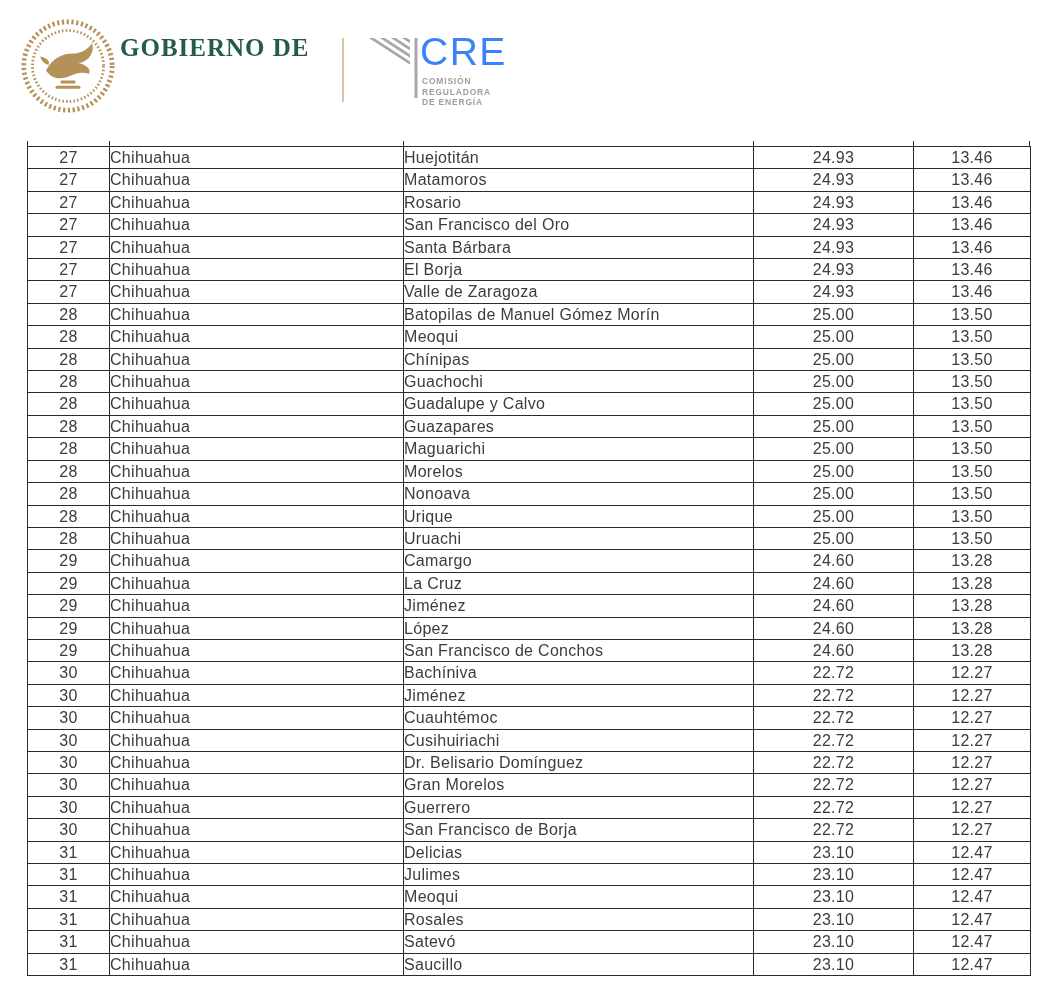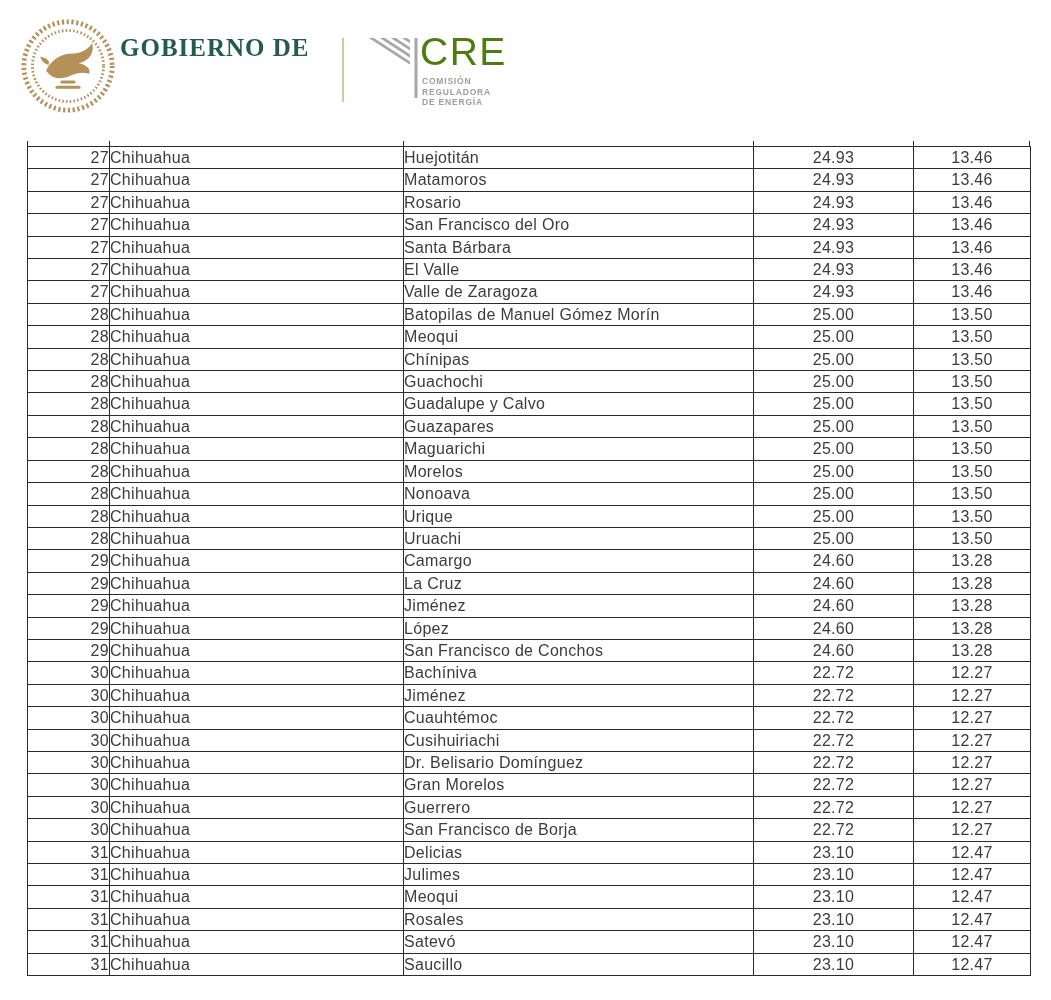--- a/index.html
+++ b/index.html
@@ -18,7 +18,7 @@
   .logo-divider{position:absolute;left:342px;top:38px;width:2px;height:64px;background:#d6c6a2;}
   .cre-block{position:absolute;left:368px;top:36px;width:160px;height:80px;color:#9d9d9c;}
   .cre-mark{position:absolute;left:0;top:2px;}
-  .cre-acronym{position:absolute;left:52px;top:-6px;font-size:39px;font-weight:400;letter-spacing:1.5px;color:#4d7c0f;line-height:44px;}
+  .cre-acronym{position:absolute;left:52px;top:-6px;font-size:39px;font-weight:400;letter-spacing:1.5px;color:#3b82f6;line-height:44px;}
   .cre-caption{position:absolute;left:54px;top:40px;font-size:8.5px;font-weight:bold;letter-spacing:0.8px;line-height:10.5px;color:#9d9d9c;}
 
   

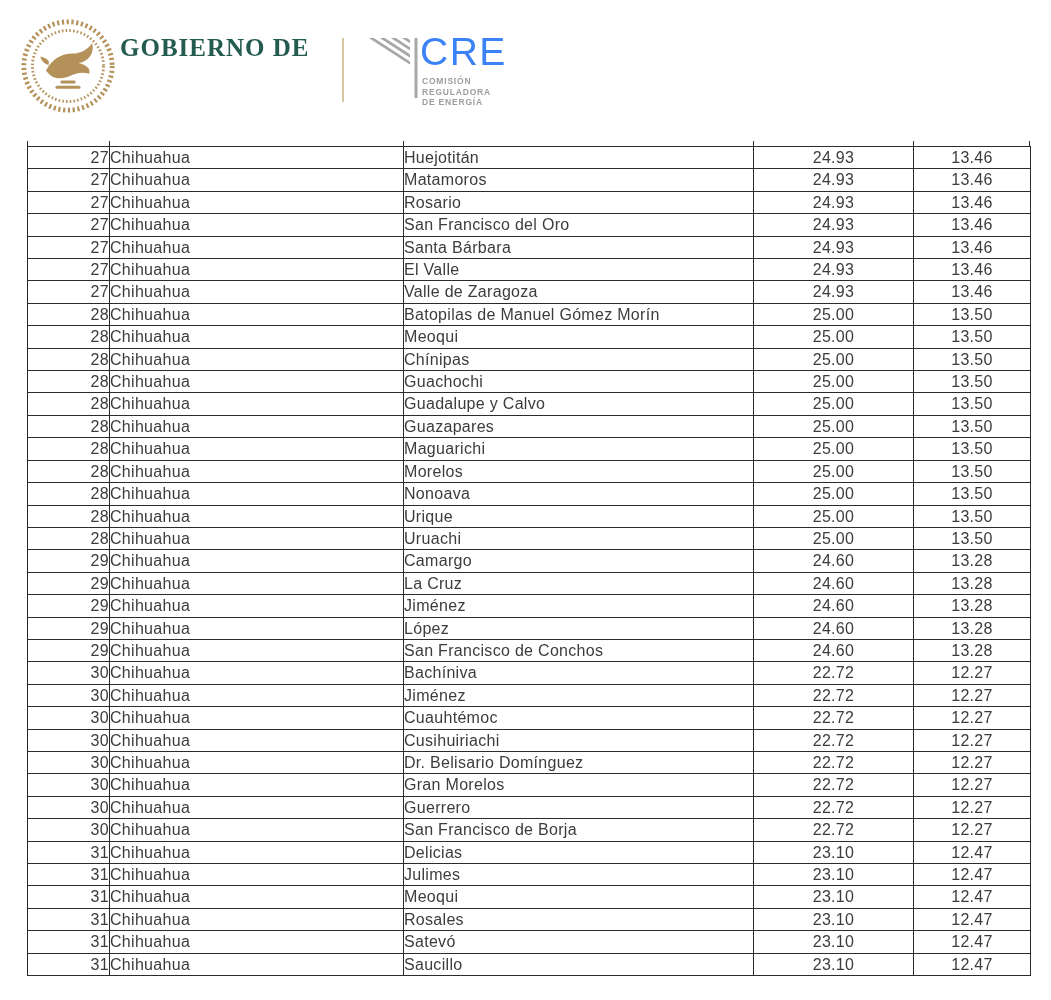--- a/index.html
+++ b/index.html
@@ -36,7 +36,7 @@
     padding:0;white-space:nowrap;overflow:hidden;
     background:#ffffff;
   }
-  td.c-region{text-align:right;}
+  td.c-region{text-align:center;}
   td.c-state{padding-left:9px;}
   td.c-muni{padding-left:9px;}
   td.c-v1{text-align:center;}

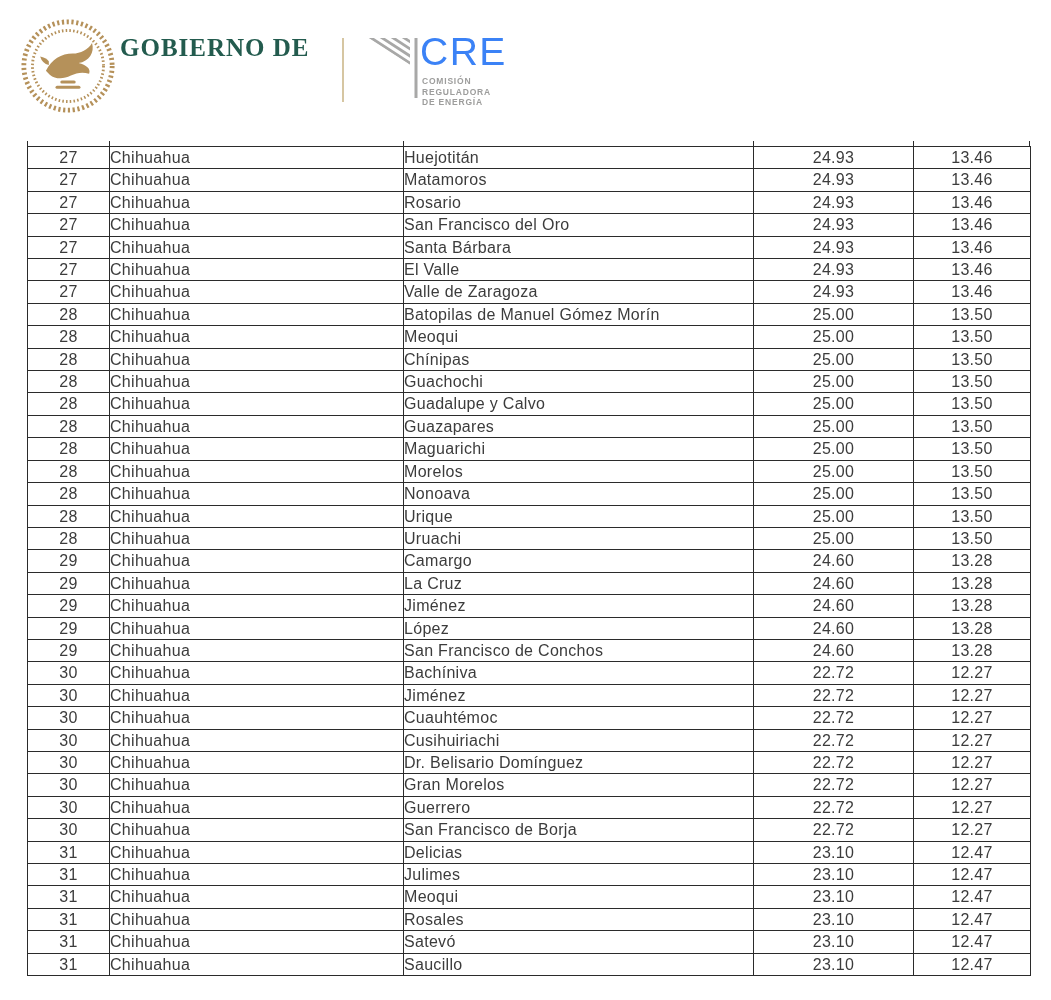--- a/index.html
+++ b/index.html
@@ -153,7 +153,7 @@
         <tr>
           <td class="c-region">27</td>
           <td class="c-state">Chihuahua</td>
-          <td class="c-muni">El Valle</td>
+          <td class="c-muni">El Borja</td>
           <td class="c-v1">24.93</td>
           <td class="c-v2">13.46</td>
         </tr>

